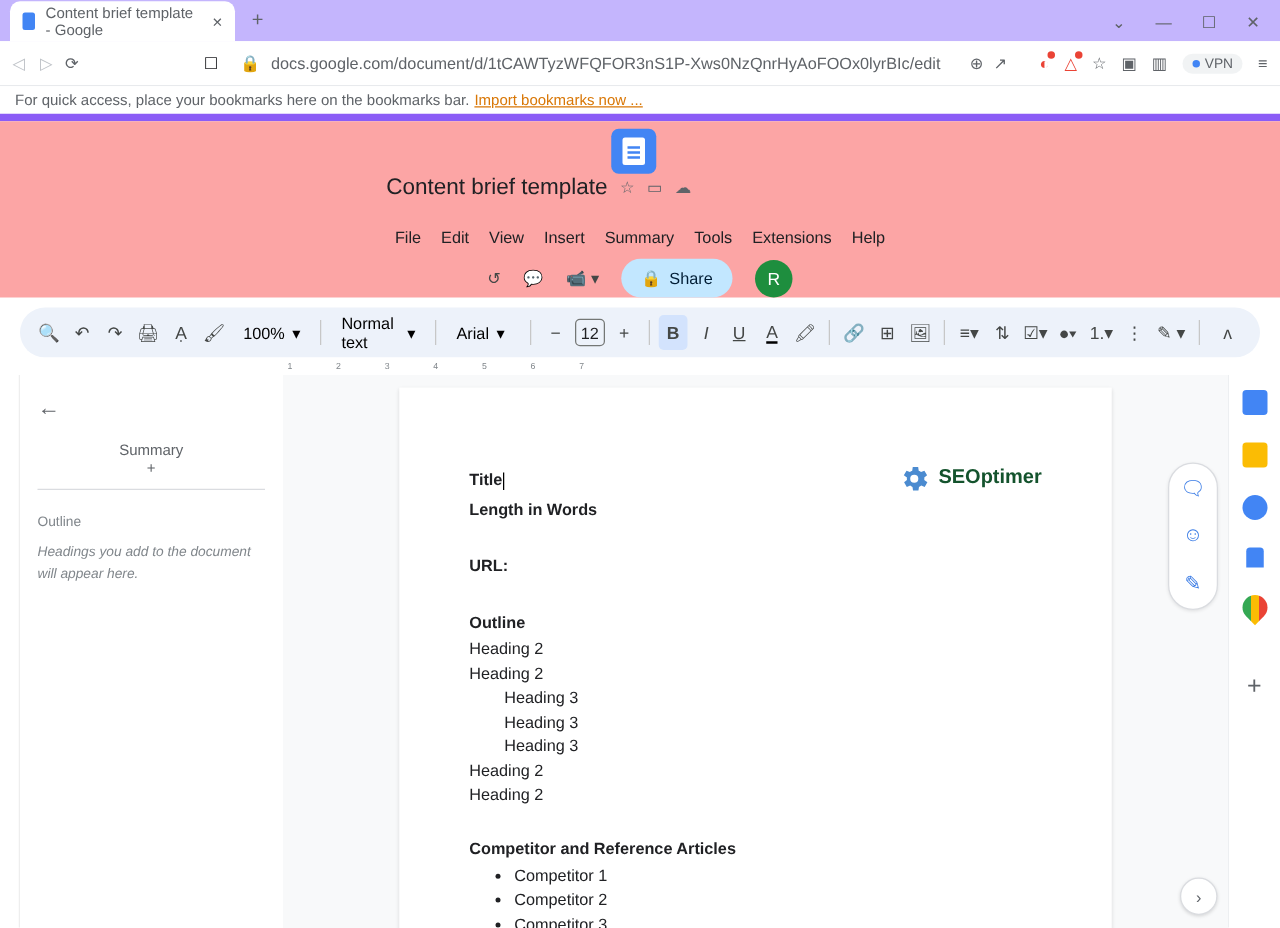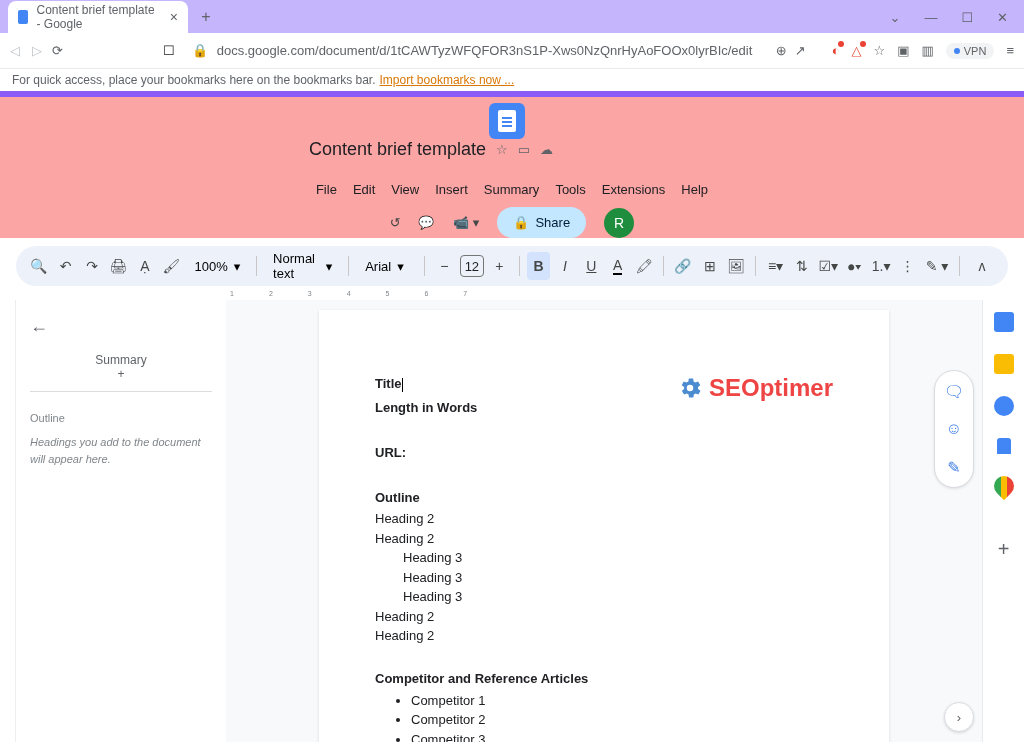--- a/index.html
+++ b/index.html
@@ -65,7 +65,7 @@
 
 .doc-area { flex: 1; background: #f8f9fa; overflow: auto; padding: 10px 0; position: relative; }
 .page { width: 570px; min-height: 740px; background: #fff; margin: 0 auto; box-shadow: 0 1px 3px rgba(0,0,0,0.12); padding: 60px 56px; position: relative; font-family: Arial; font-size: 13px; line-height: 1.5; }
-.logo-img { position: absolute; right: 56px; top: 60px; display: flex; align-items: center; gap: 6px; font-size: 24px; font-weight: bold; color: #ef4444; }
+.logo-img { position: absolute; right: 56px; top: 60px; display: flex; align-items: flex-start; gap: 6px; font-size: 16px; font-weight: bold; color: #14532d; }
 .logo-gear { width: 26px; height: 26px; color: #4b8bd0; }
 .page h3 { font-size: 13px; font-weight: bold; margin: 4px 0 2px; }
 .page .sub { margin-left: 28px; }

